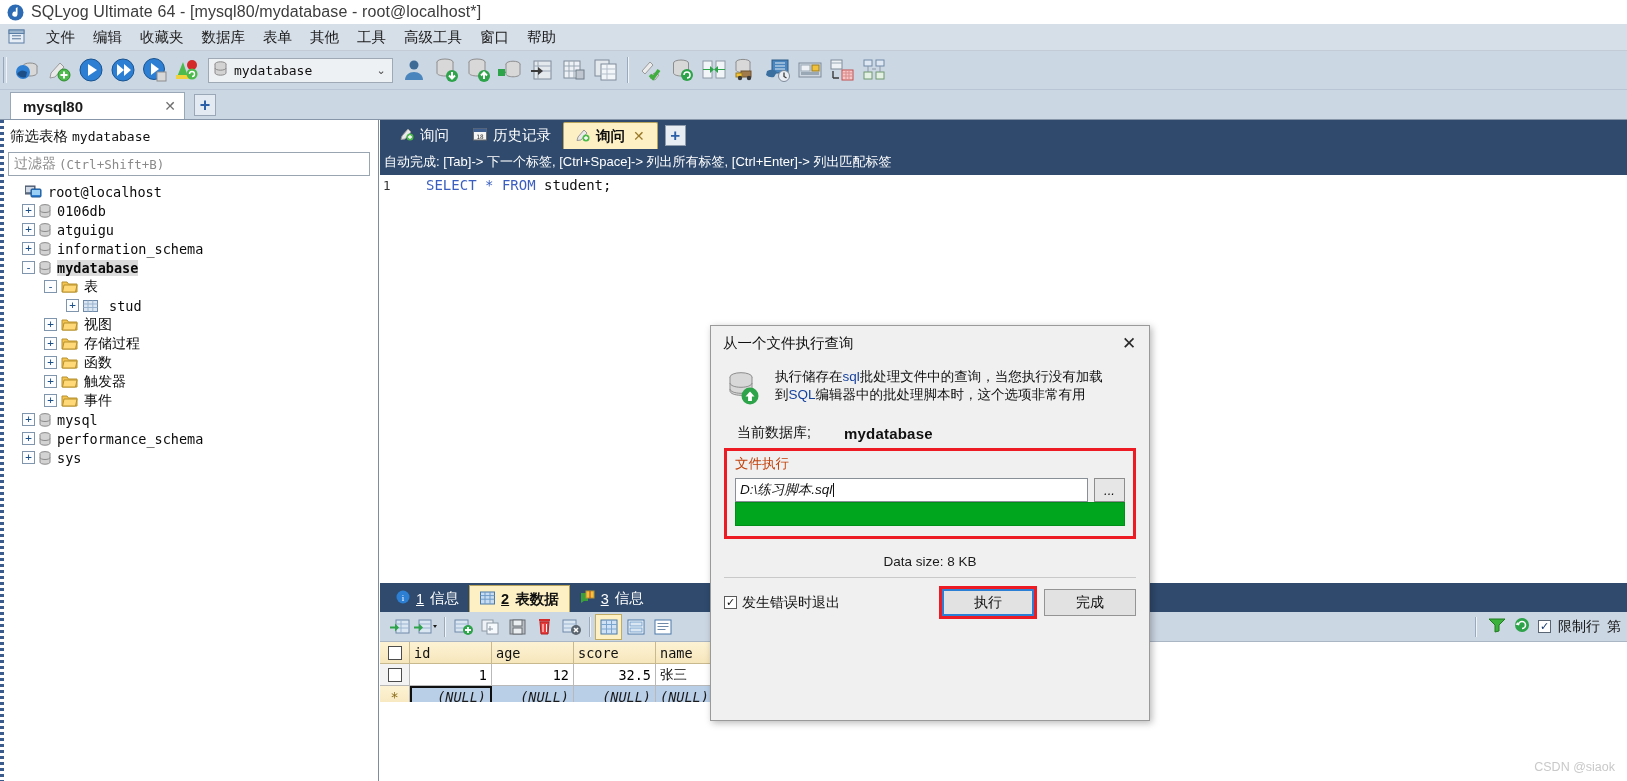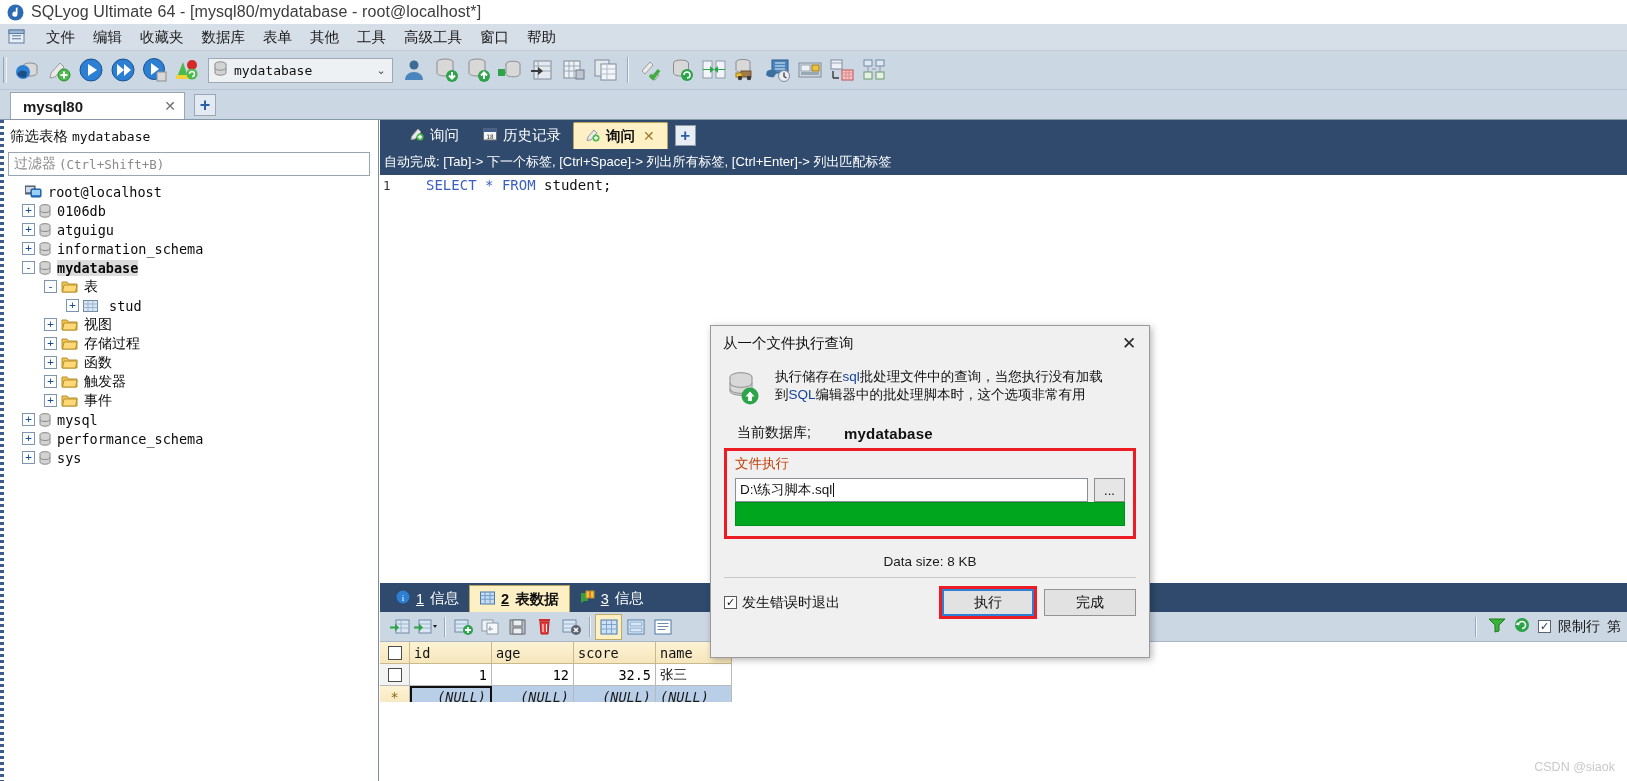--- a/index.html
+++ b/index.html
@@ -175,7 +175,7 @@
   .qtabs {
     position: absolute; left: 0; top: 0; width: 1247px; height: 29px;
     background: #2f4a6d;
-    display: flex; align-items: flex-end; padding-left: 18px;
+    display: flex; align-items: flex-end; padding-left: 8px;
   }
   .qtab {
     height: 27px; display: flex; align-items: center; gap: 6px;

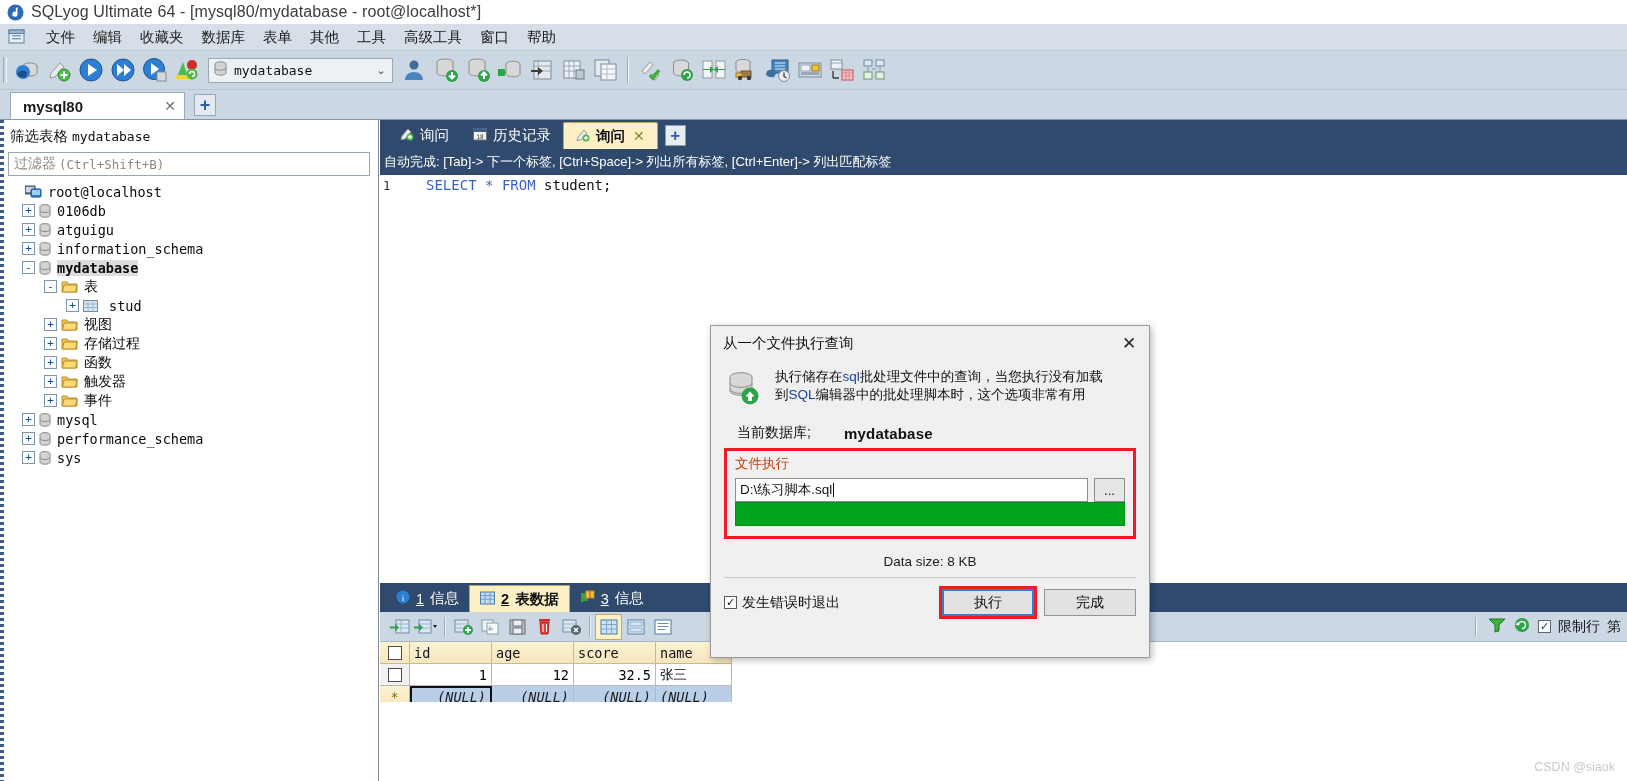--- a/index.html
+++ b/index.html
@@ -279,7 +279,7 @@
 
   
   .dlg {
-    position: absolute; left: 710px; top: 325px; width: 440px; height: 333px;
+    position: absolute; left: 710px; top: 325px; width: 440px; height: 396px;
     background: #f0f0f0;
     border: 1px solid #9a9a9a;
     box-shadow: 2px 2px 7px rgba(0,0,0,0.28);

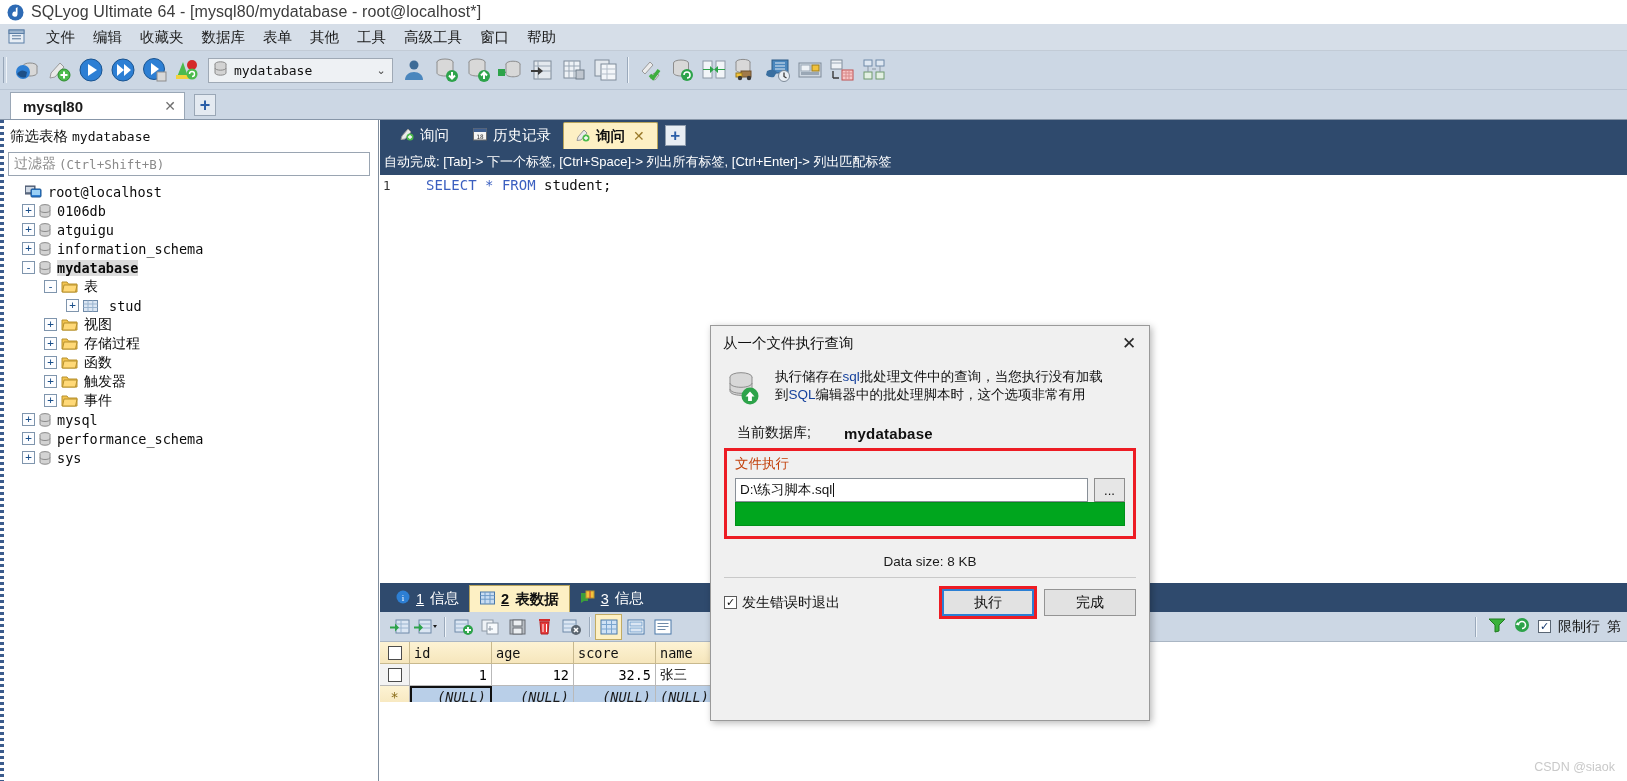--- a/index.html
+++ b/index.html
@@ -311,7 +311,7 @@
     background: #f0f0f0;
   }
   .redbox .legend { font-size: 13.5px; color: #c2410c; margin-bottom: 5px; }
-  .file-row { display: flex; align-items: flex-end; gap: 6px; }
+  .file-row { display: flex; align-items: flex-end; gap: 6px; font-style: italic; }
   .file-input {
     flex: 1; height: 24px; background: #ffffff; border: 1px solid #888f97;
     display: flex; align-items: center; padding-left: 4px;

